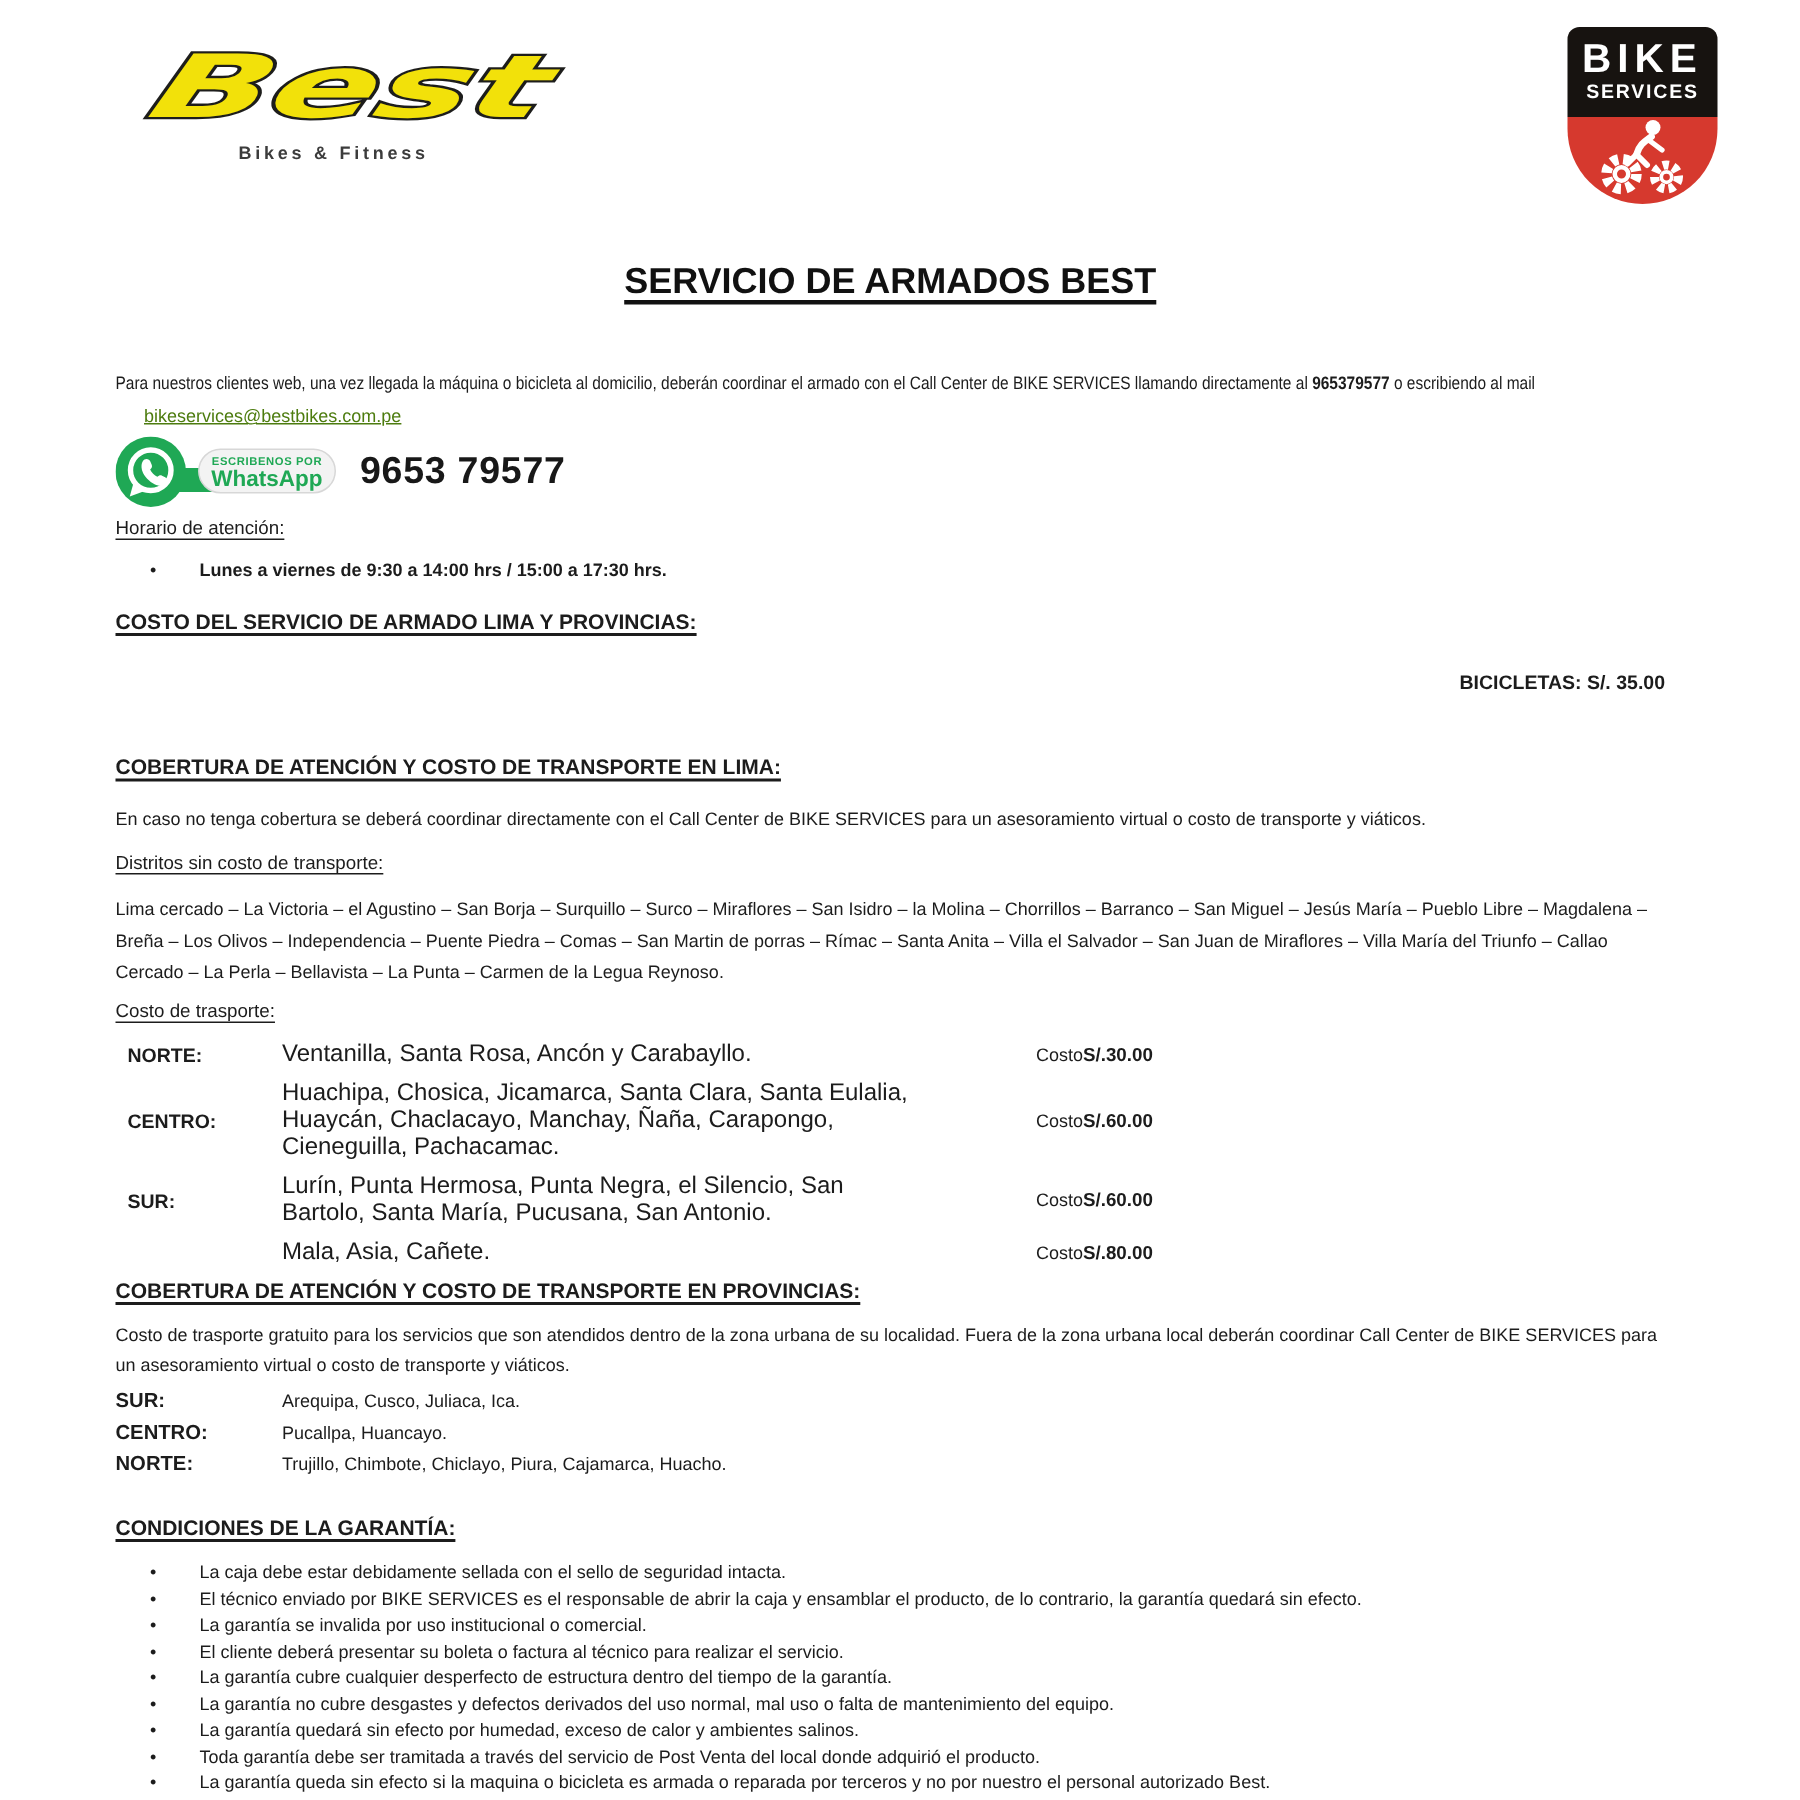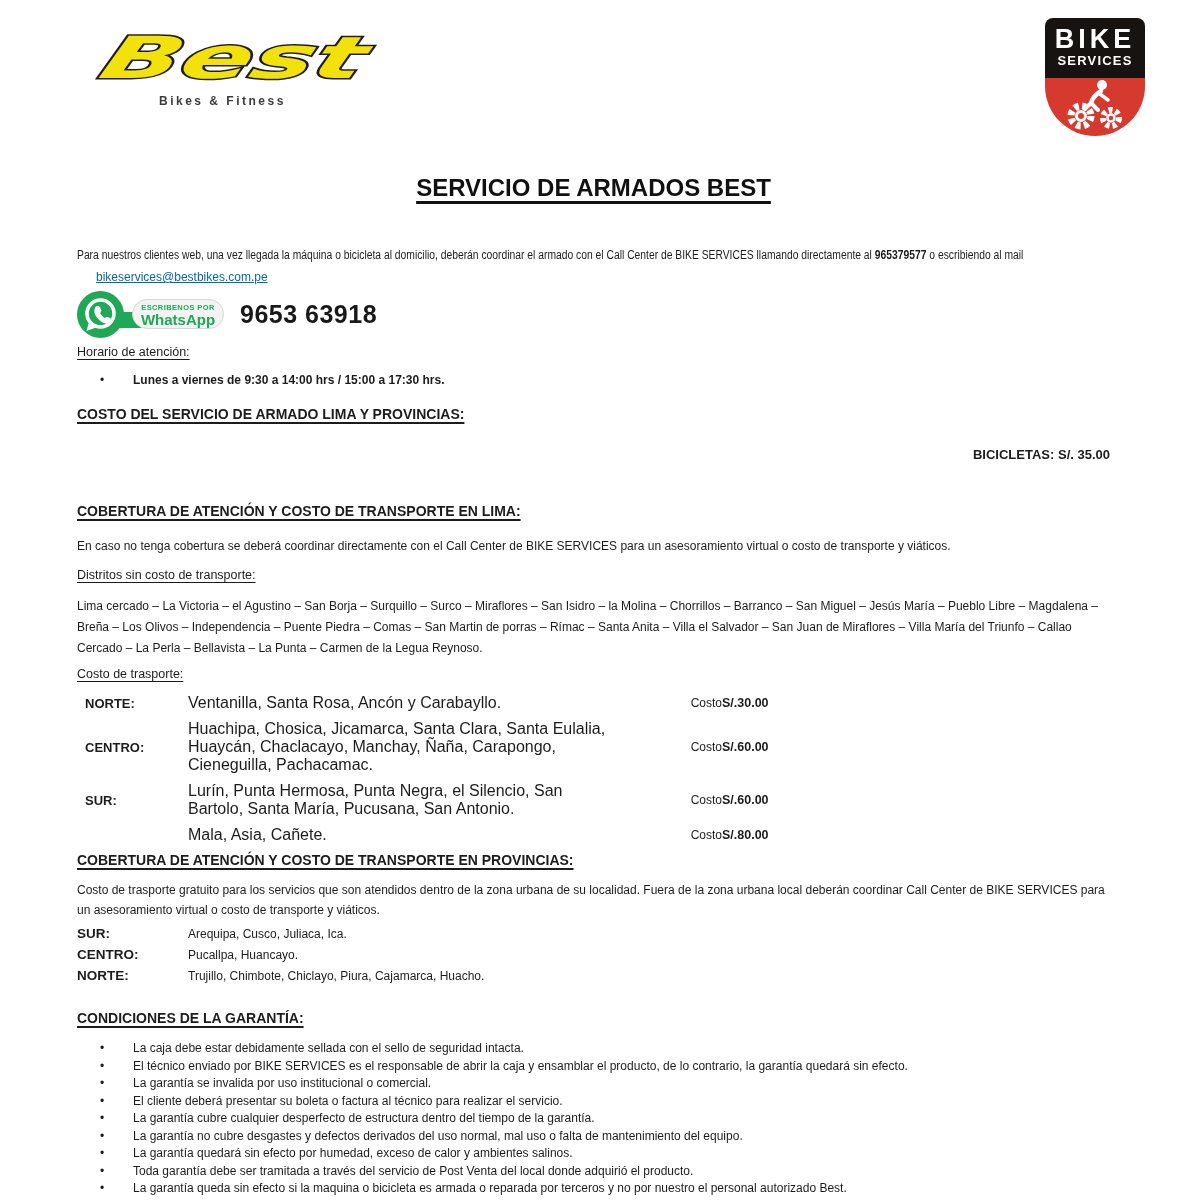--- a/index.html
+++ b/index.html
@@ -25,7 +25,7 @@
   .intro { margin-top:40px; font-size:12px; line-height:22px; }
   .squish { display:inline-block; white-space:nowrap; transform:scaleX(0.86); transform-origin:0 50%; }
   .intro b { font-weight:bold; }
-  .email-link { color:#0369a1; text-decoration:underline;padding-left:19px; }
+  .email-link { color:#4d7c0f; text-decoration:underline;padding-left:19px; }
 
   
   .wa-row { margin-top:2px; display:flex; align-items:center; height:48px; position:relative; }

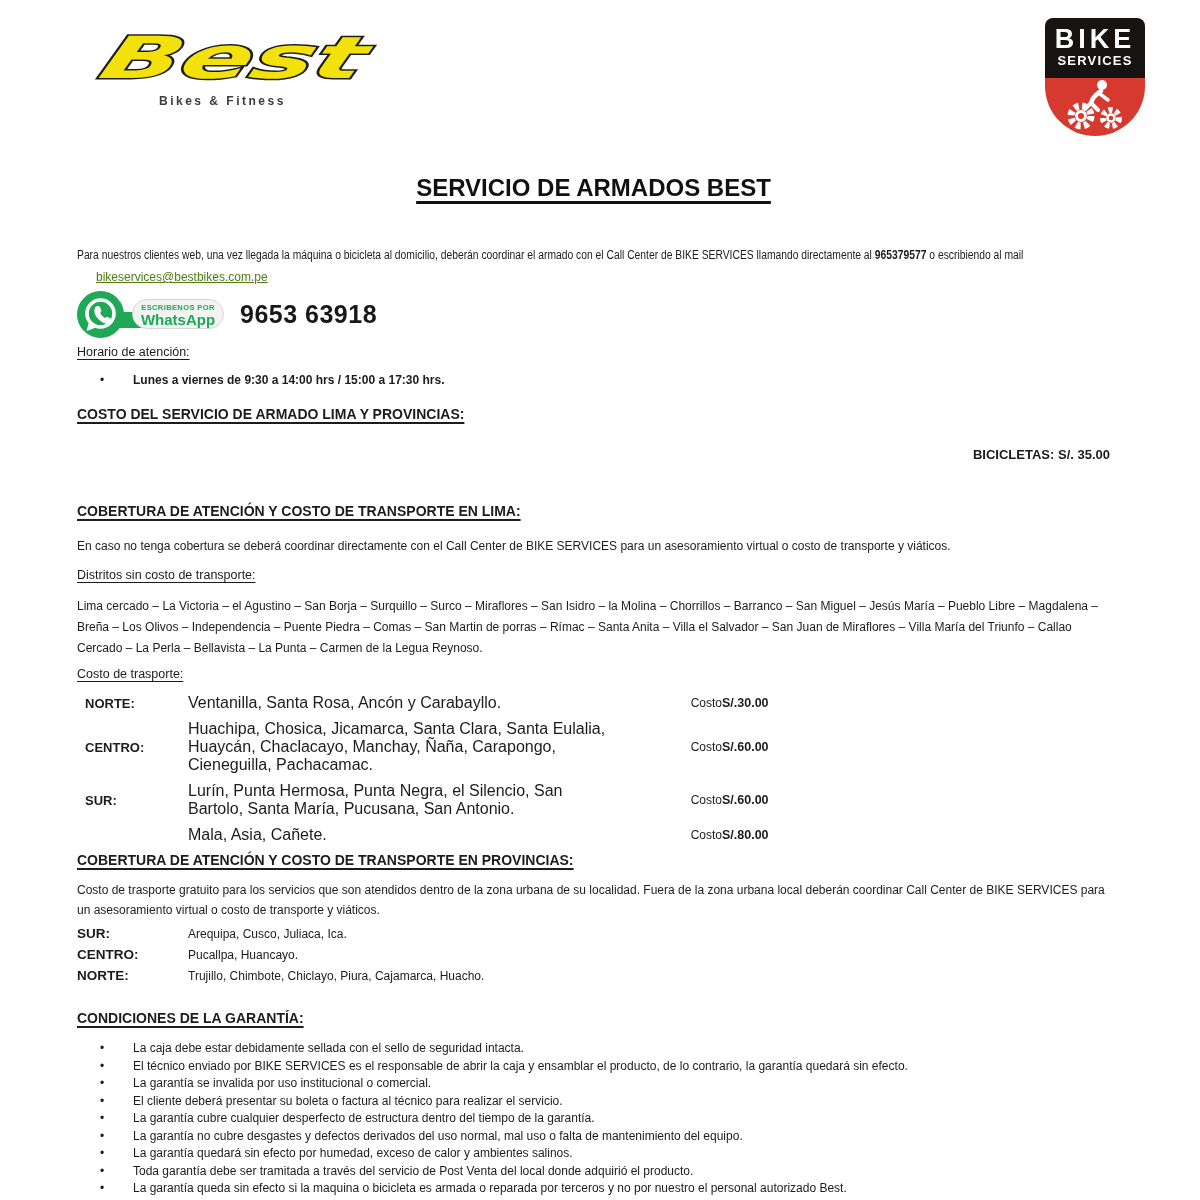--- a/index.html
+++ b/index.html
@@ -133,7 +133,7 @@
       <div class="wa-pill-top">ESCRIBENOS POR</div>
       <div class="wa-pill-bottom">WhatsApp</div>
     </div>
-    <div class="wa-number">9653 63918</div>
+    <div class="wa-number">9653 79577</div>
   </div>
 
   <div class="subhead mt-horario">Horario de atención:</div>

